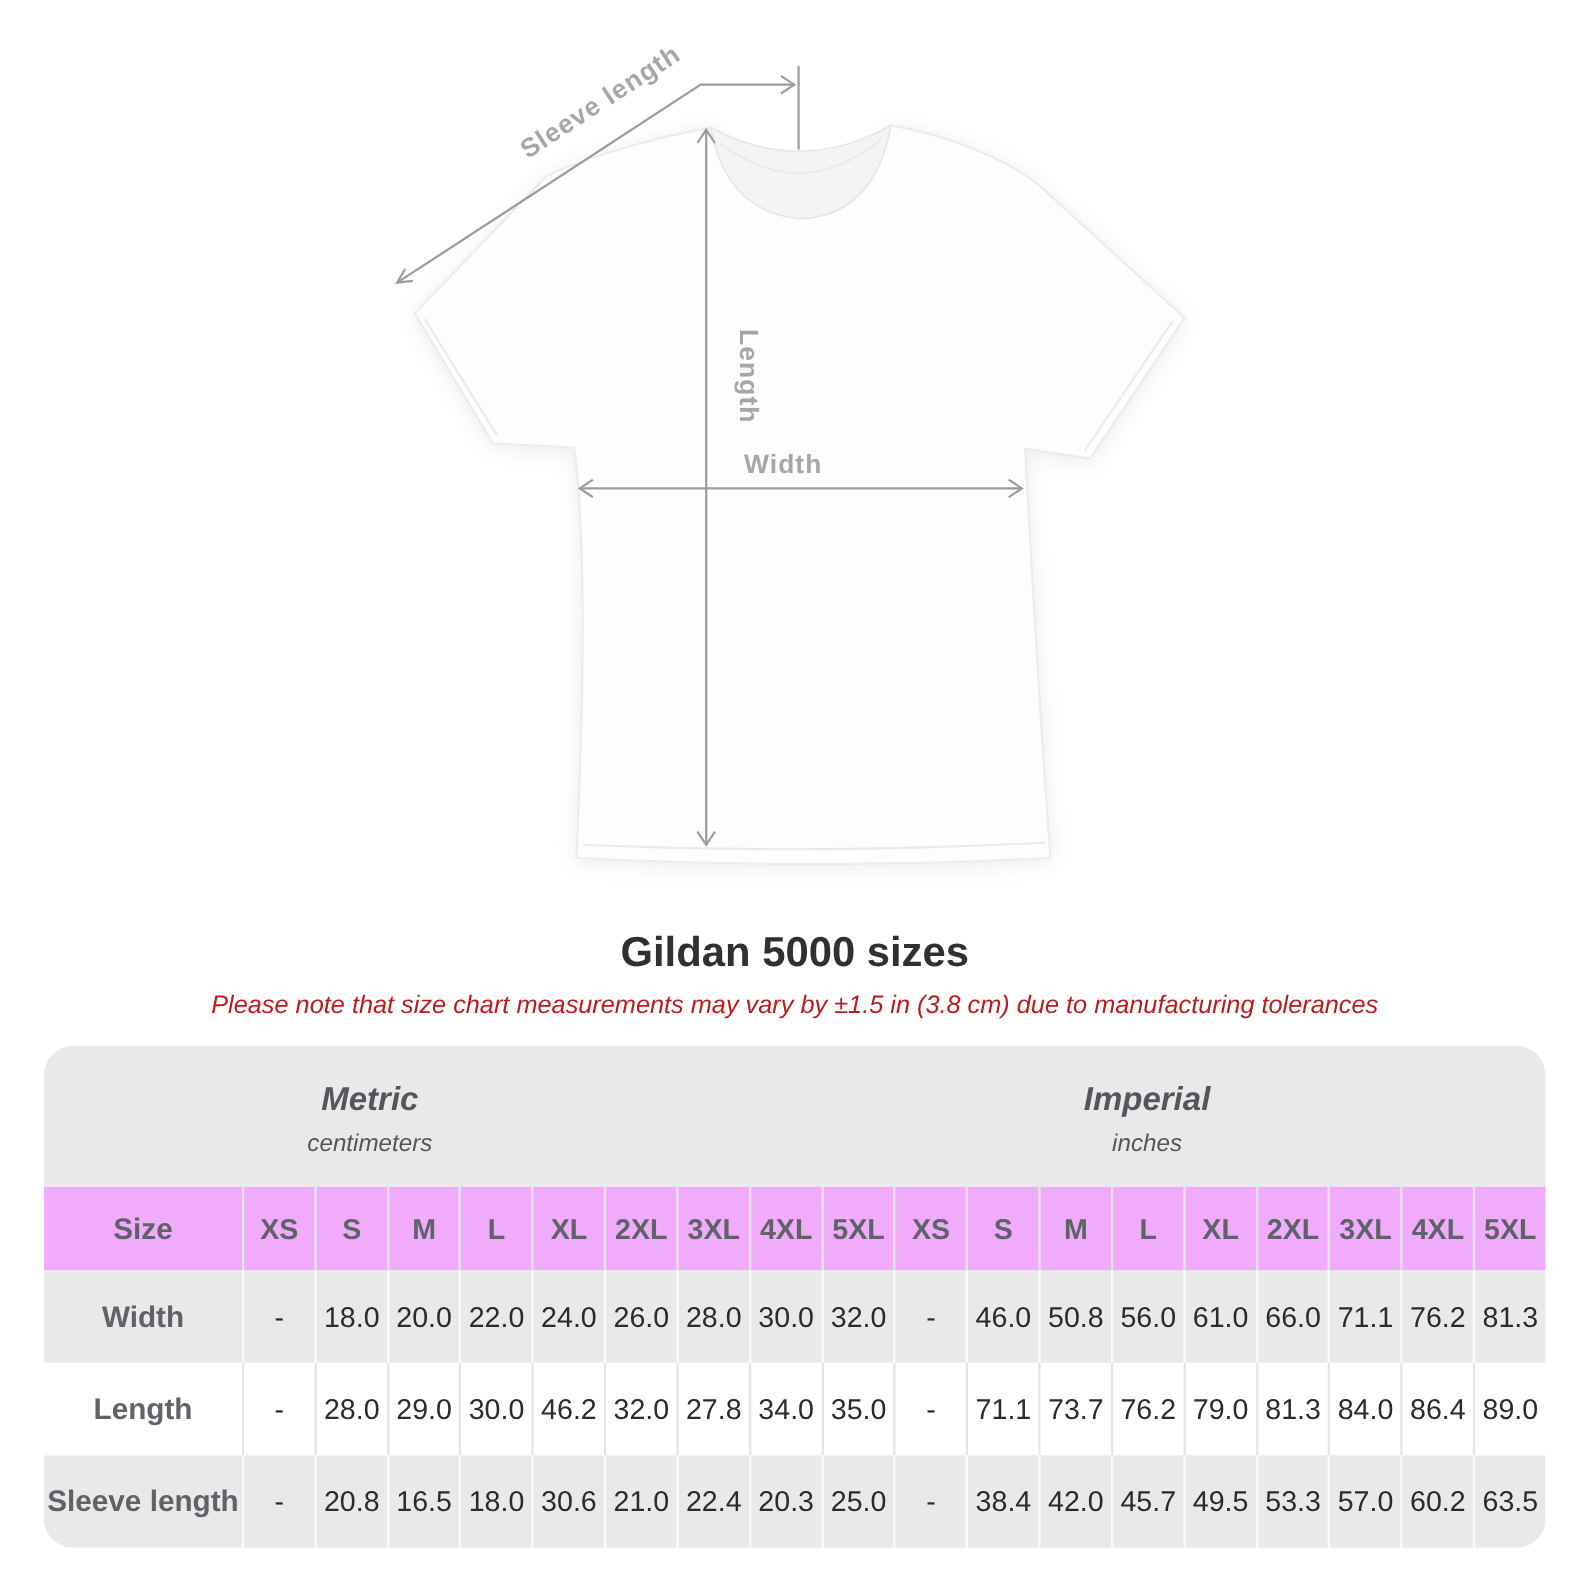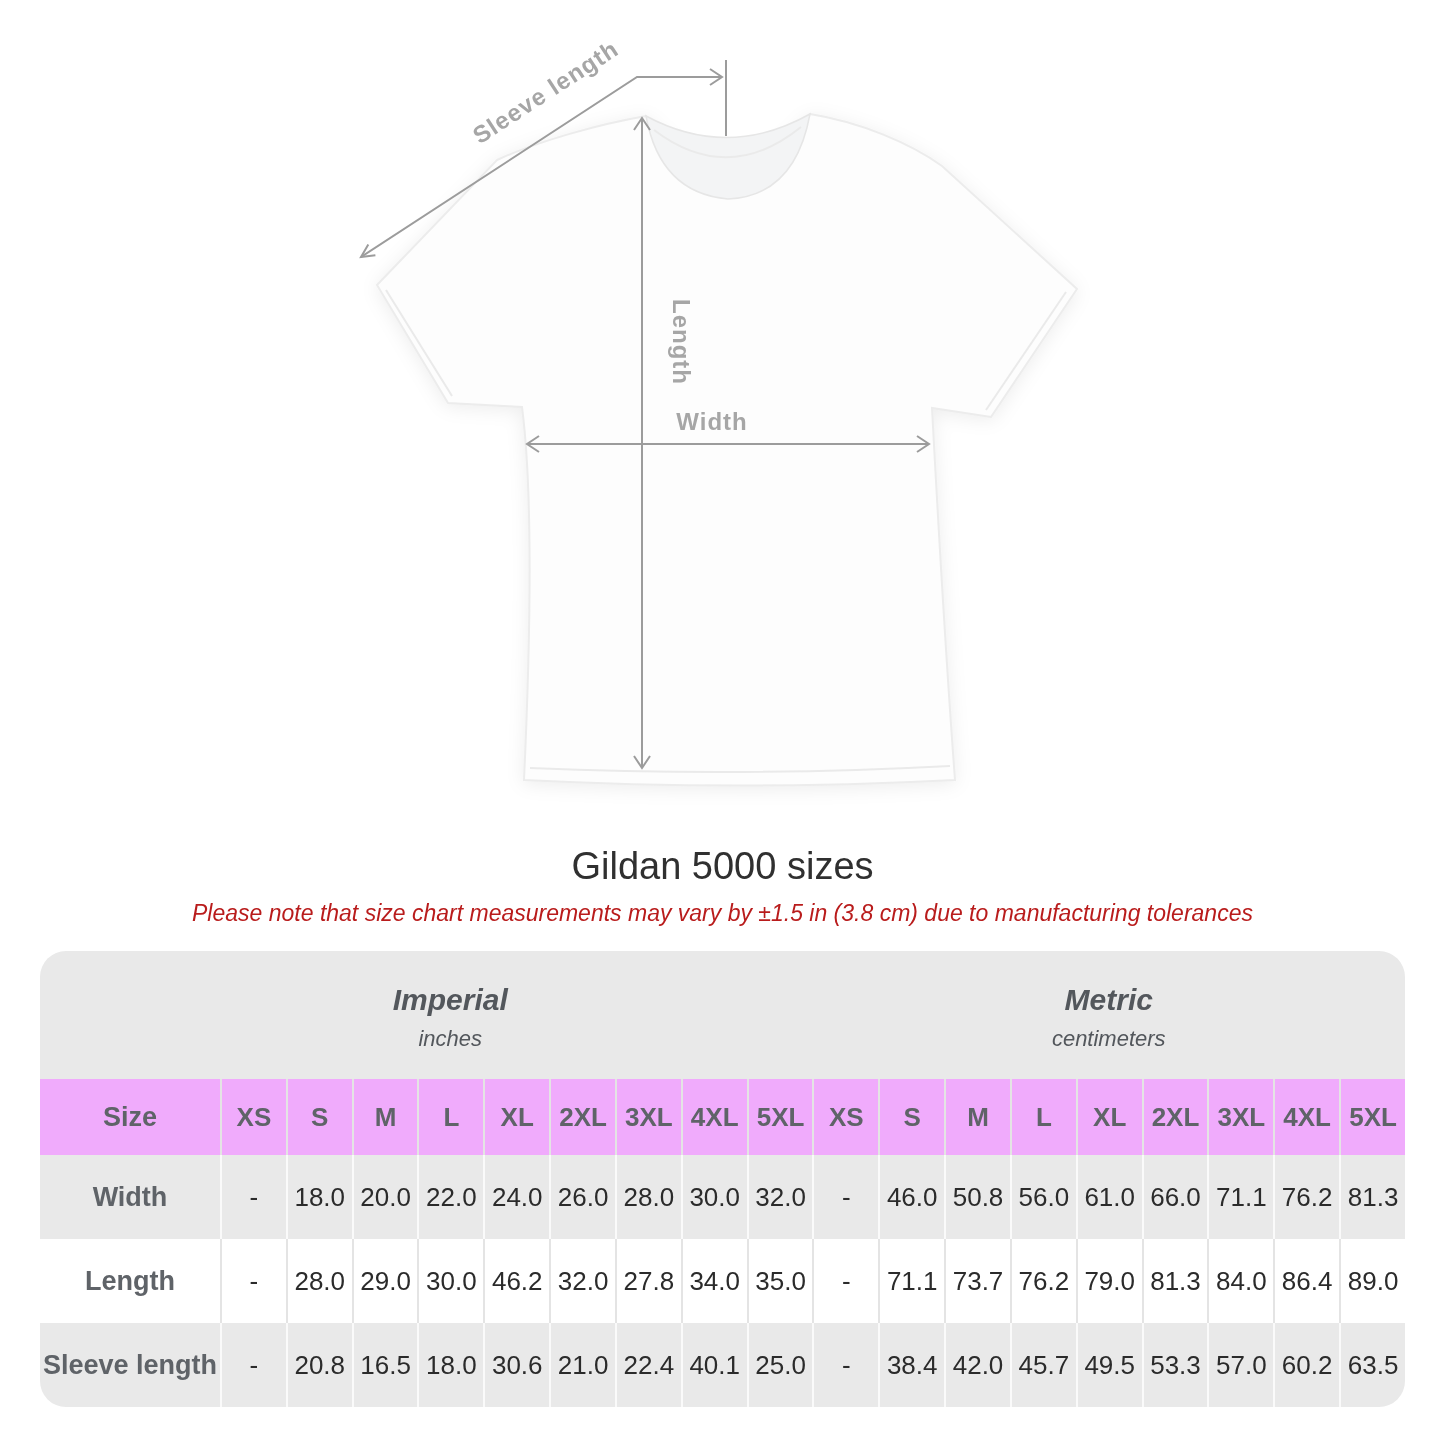--- a/index.html
+++ b/index.html
@@ -28,7 +28,7 @@
   
   .title {
     margin: 10px 0 1px; text-align: center;
-    font-size: 38px; font-weight: normal; color: #303030;
+    font-size: 38px; font-weight: bold; color: #303030;
   }
   .subtitle {
     margin: 12px 0 0; text-align: center;

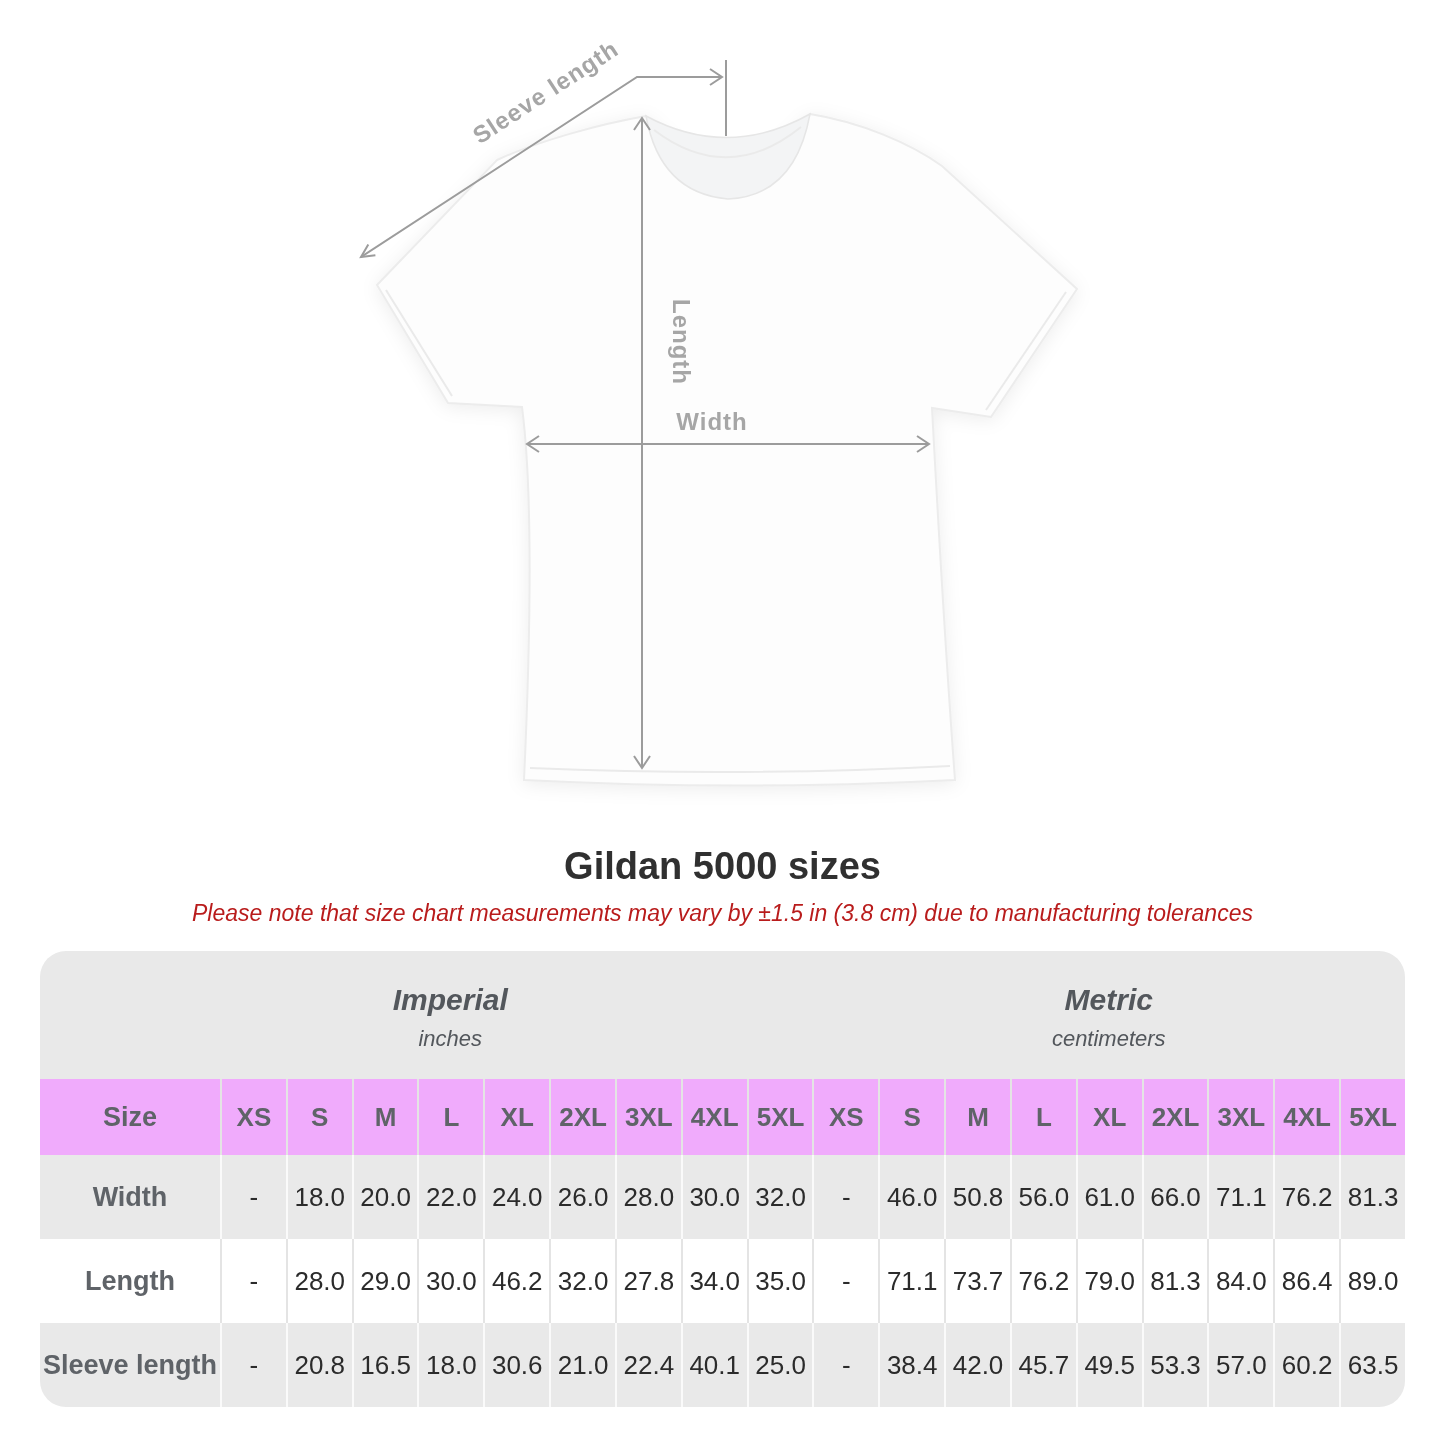--- a/index.html
+++ b/index.html
@@ -125,13 +125,13 @@
 
   <div class="stable">
     <div class="band">
+      <div class="band-sec metric">
+        <div class="band-title">Metric</div>
+        <div class="band-unit">centimeters</div>
+      </div>
       <div class="band-sec imperial">
         <div class="band-title">Imperial</div>
         <div class="band-unit">inches</div>
-      </div>
-      <div class="band-sec metric">
-        <div class="band-title">Metric</div>
-        <div class="band-unit">centimeters</div>
       </div>
     </div>
 

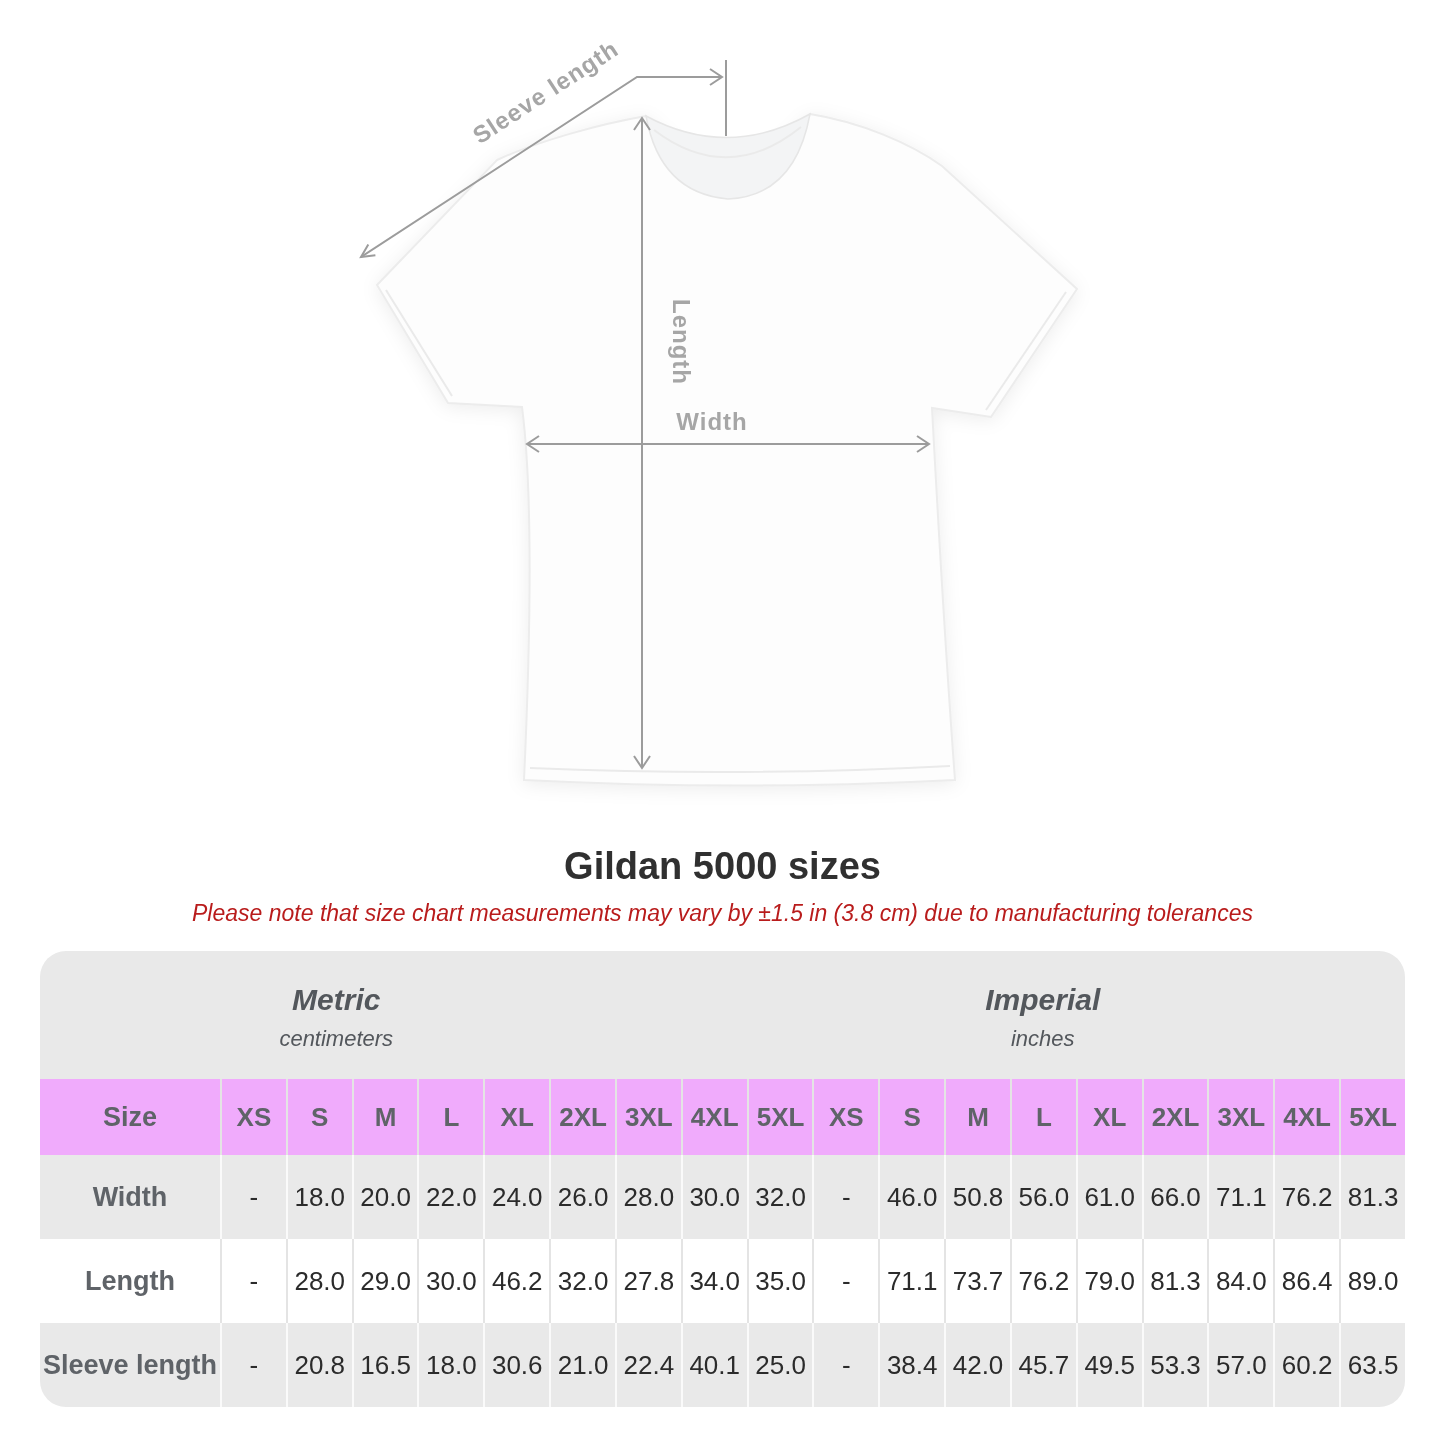--- a/index.html
+++ b/index.html
@@ -232,7 +232,7 @@
             <td class="val-cell">30.6</td>
             <td class="val-cell">21.0</td>
             <td class="val-cell">22.4</td>
-            <td class="val-cell">40.1</td>
+            <td class="val-cell">20.3</td>
             <td class="val-cell">25.0</td>
             <td class="val-cell">-</td>
             <td class="val-cell">38.4</td>

